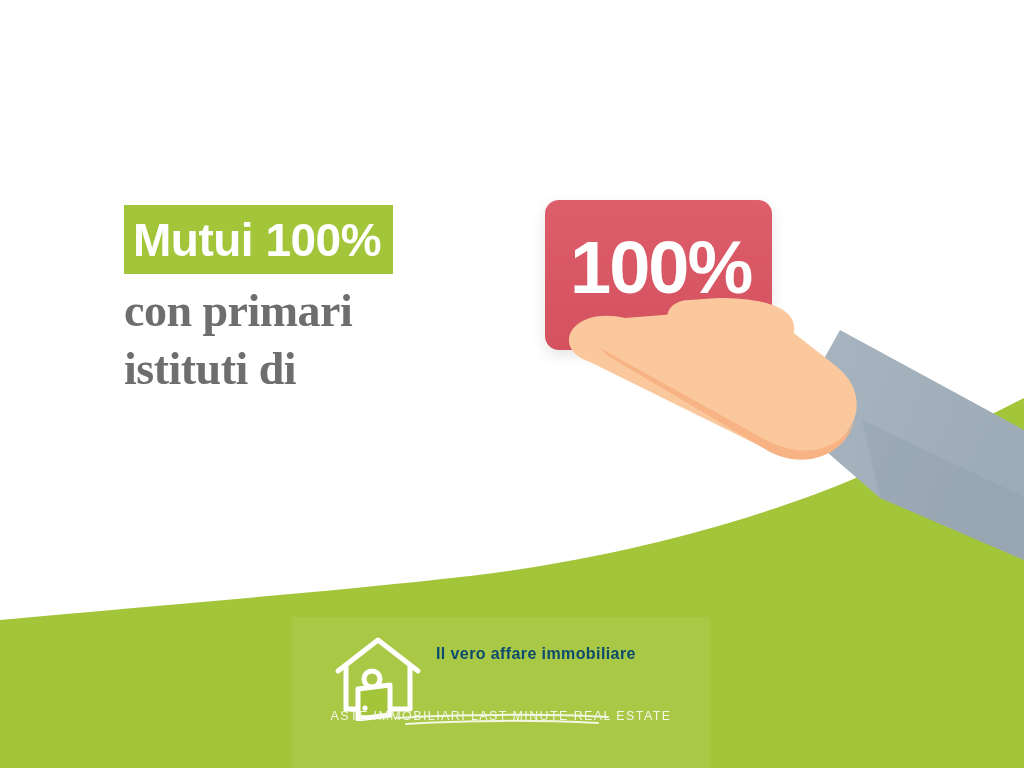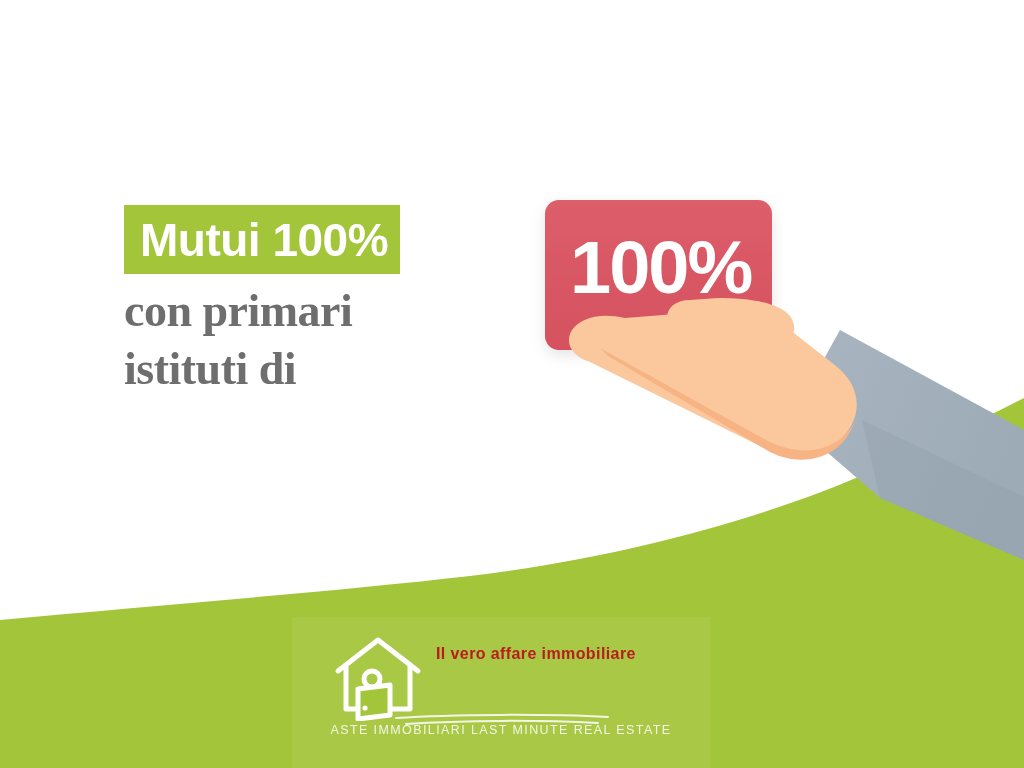--- a/index.html
+++ b/index.html
@@ -26,7 +26,7 @@
     font-weight:bold;
     letter-spacing:-0.5px;
     line-height:1.0;
-    padding:12px 12px 11px 16px;
+    padding:12px 12px 11px 9px;
     margin:0 0 4px 0;
   }
   .head-rest{

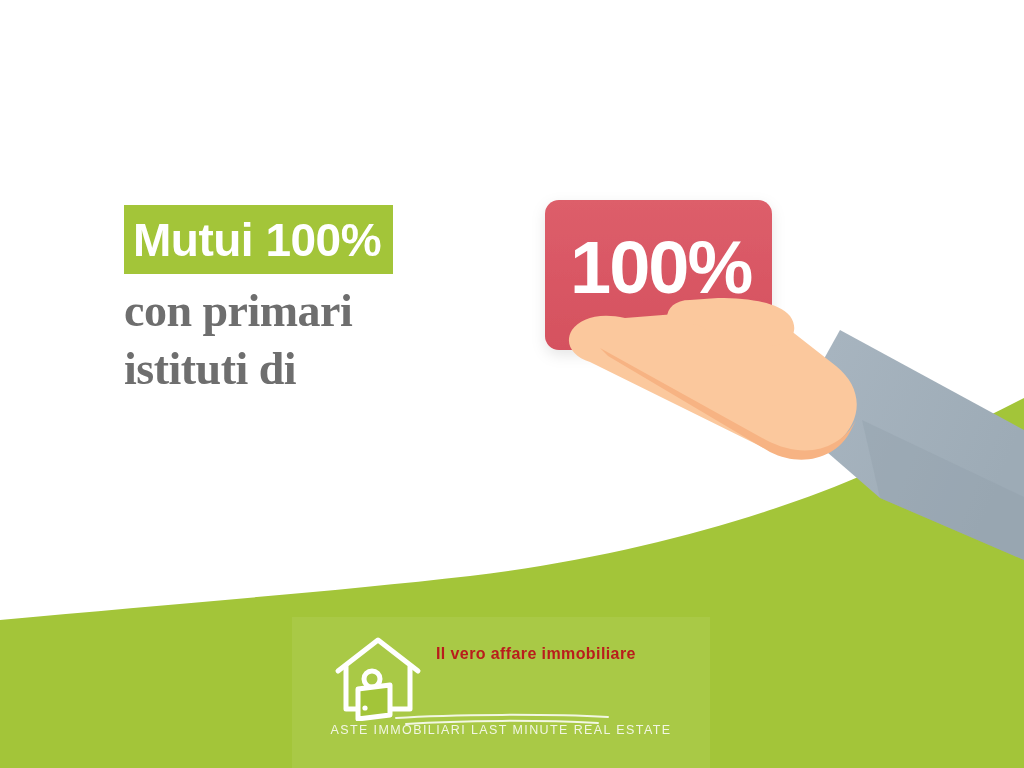--- a/index.html
+++ b/index.html
@@ -56,7 +56,7 @@
     line-height:1.0;margin:0;
   }
   .logo-tag{
-    color:#b91c1c;font-size:16px;font-weight:bold;letter-spacing:0.4px;
+    color:#0c4a6e;font-size:16px;font-weight:bold;letter-spacing:0.4px;
     margin:6px 0 0 4px;
   }
   .logo-rule{position:absolute;left:100px;top:96px;}

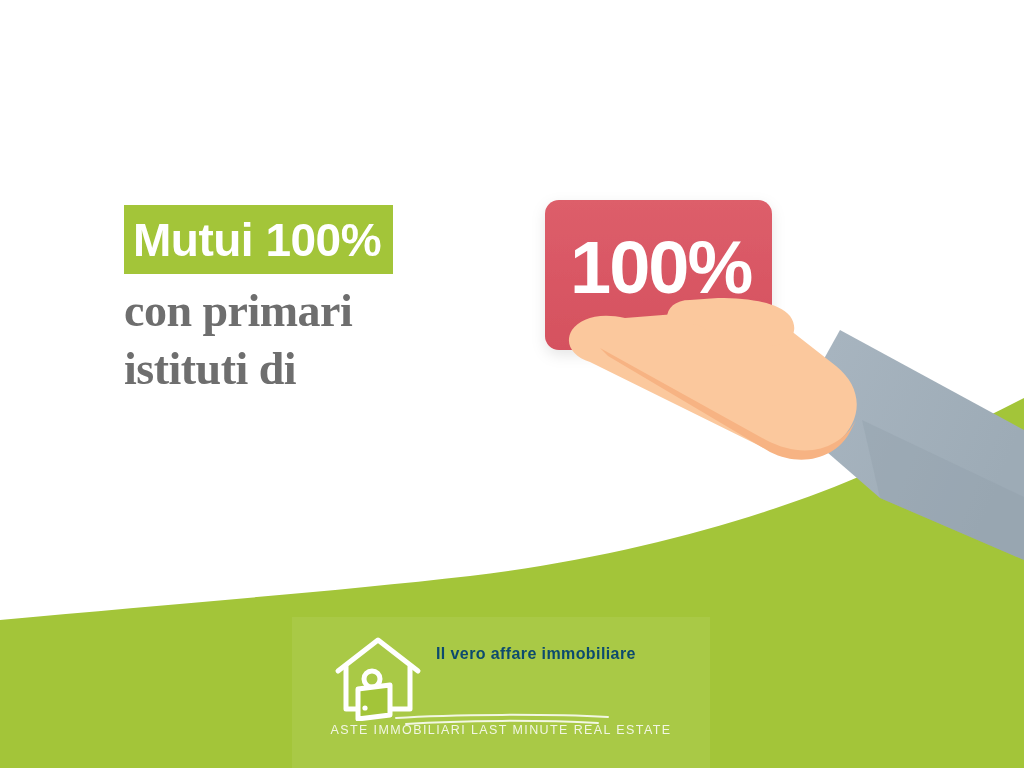--- a/index.html
+++ b/index.html
@@ -61,7 +61,7 @@
   }
   .logo-rule{position:absolute;left:100px;top:96px;}
   .logo-sub{
-    position:absolute;left:0;top:106px;width:418px;text-align:center;
+    position:absolute;left:0;top:92px;width:418px;text-align:center;
     color:#f2f6e4;font-size:12.5px;letter-spacing:1.4px;font-weight:normal;
     white-space:nowrap;
   }

